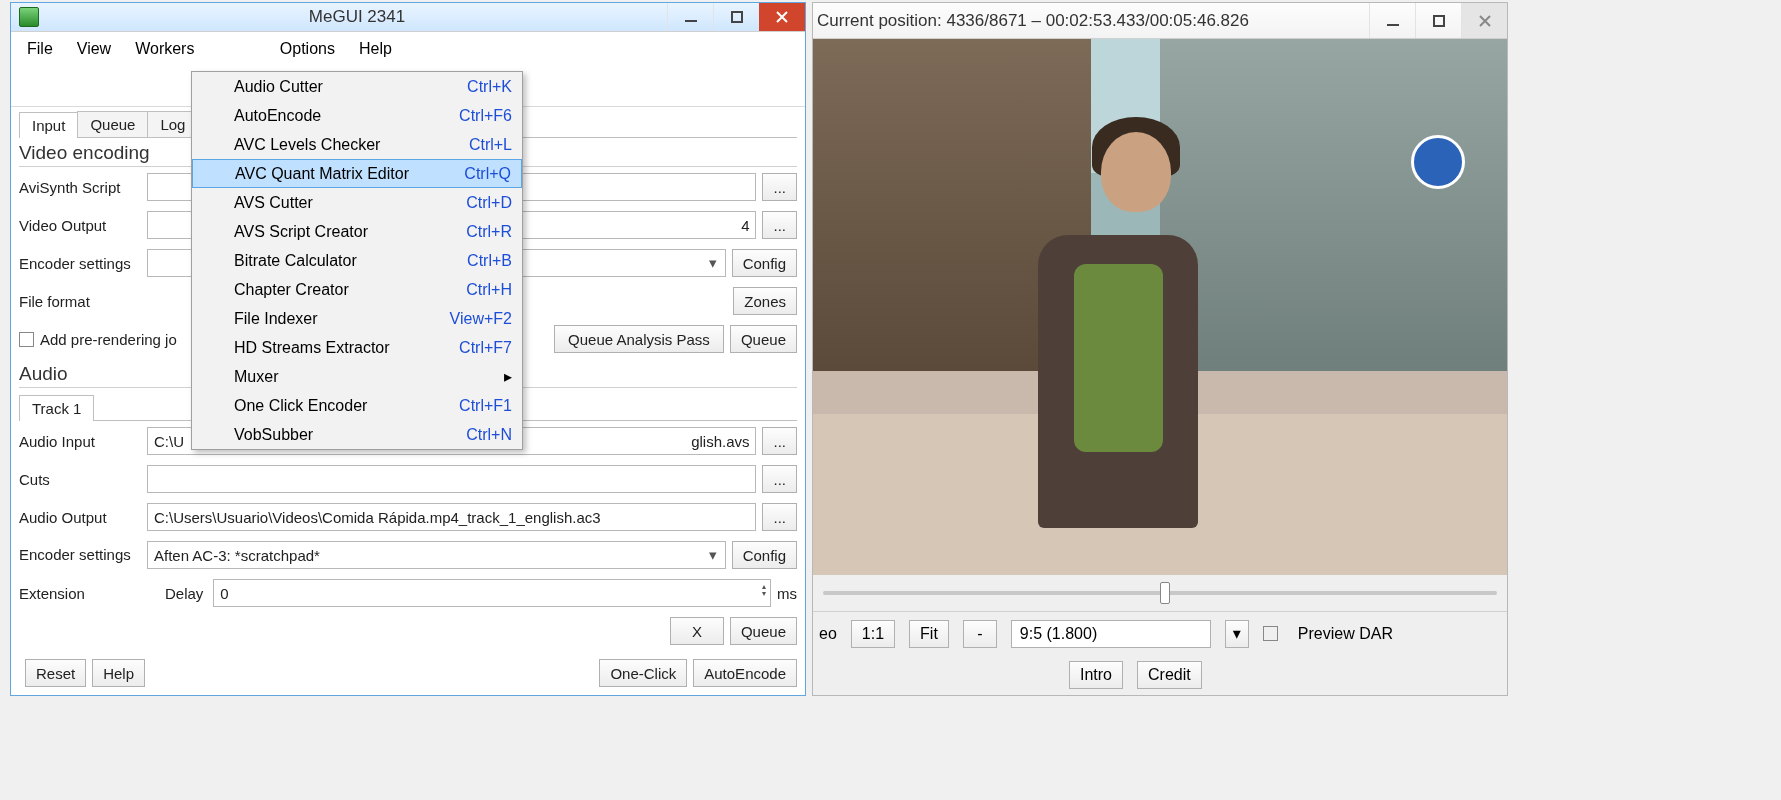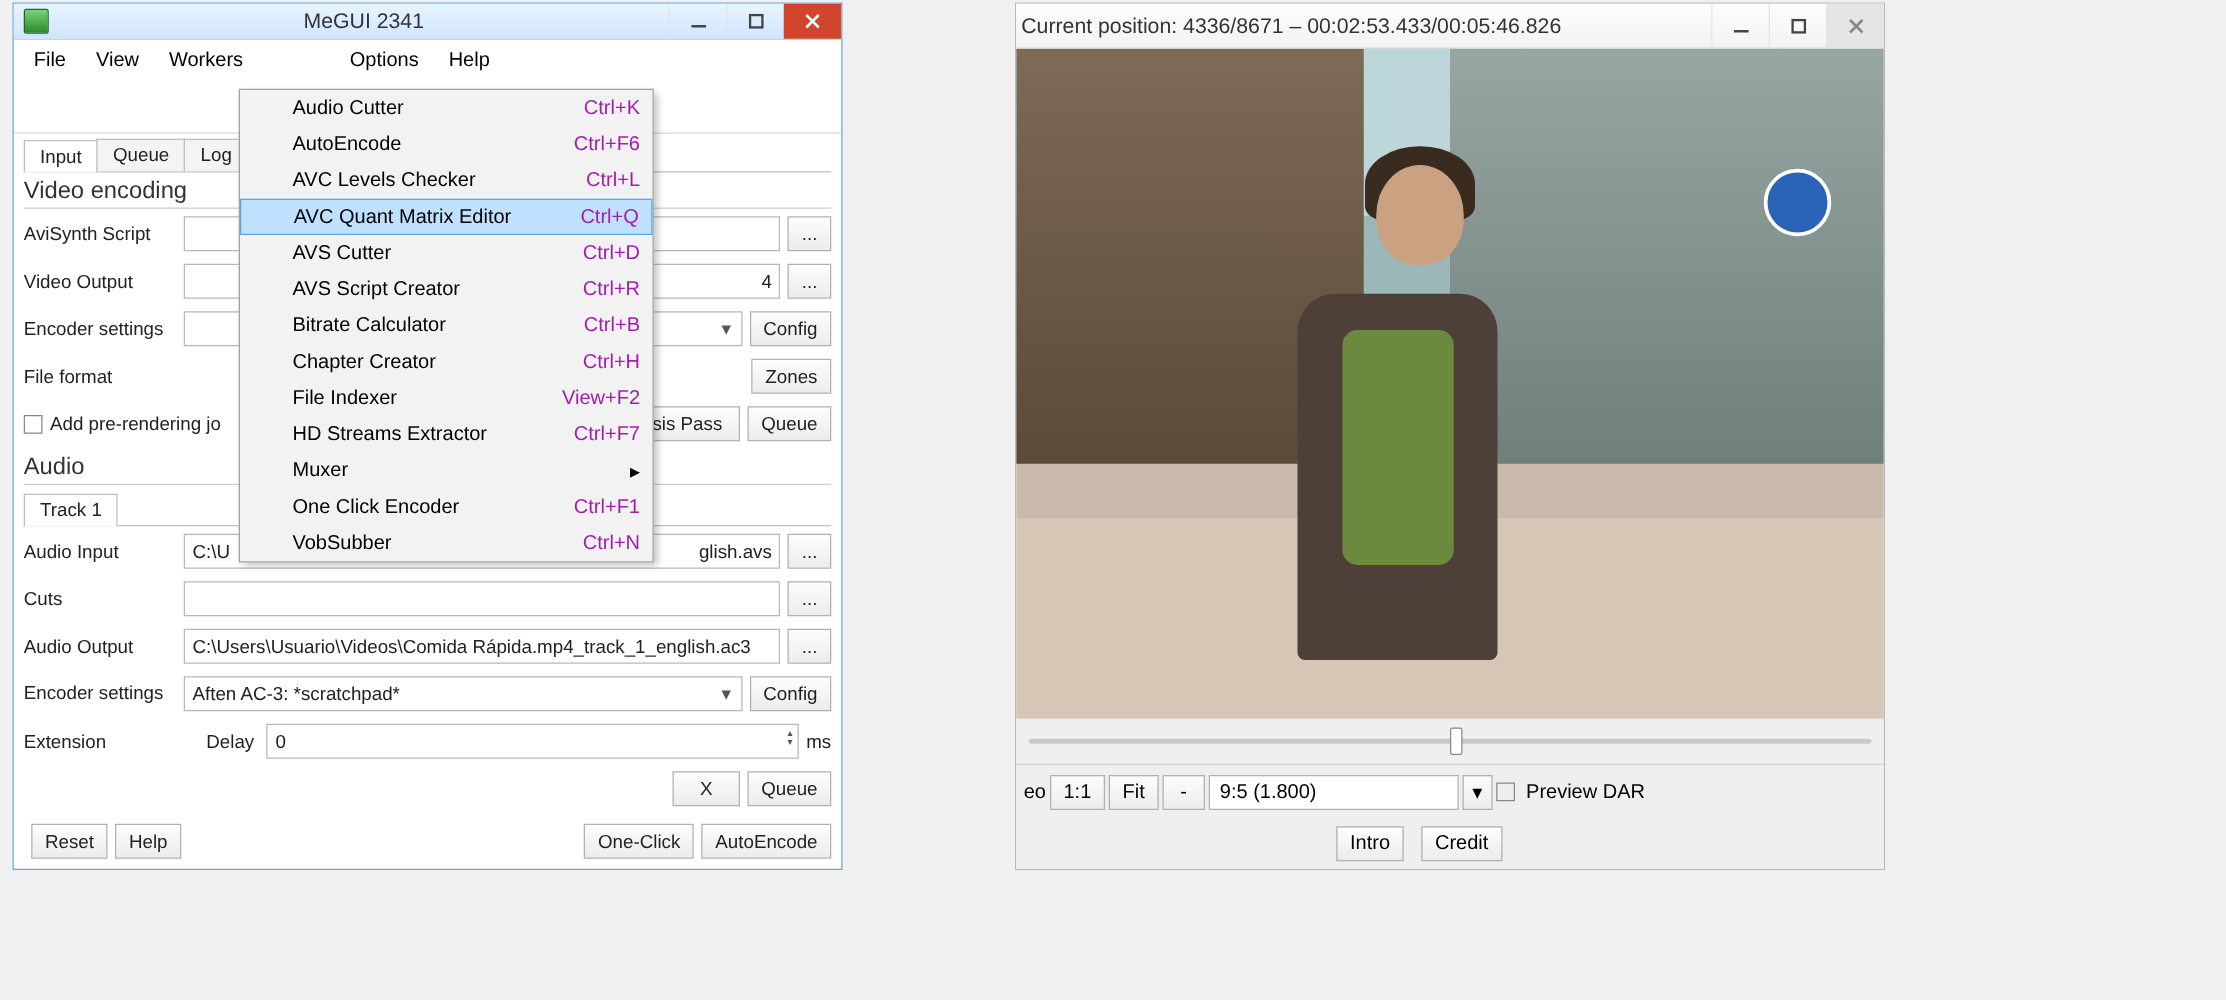--- a/index.html
+++ b/index.html
@@ -131,7 +131,7 @@
 </head>
 <body>
 
-<div id="megui" class="win" style="left:10px; top:2px; width:664px; height:694px;">
+<div id="megui" class="win" style="left:10px; top:2px; width:796px; height:694px;">
   <div class="titlebar blue">
     <div class="title-icon"></div>
     <div class="title-text">MeGUI 2341</div>

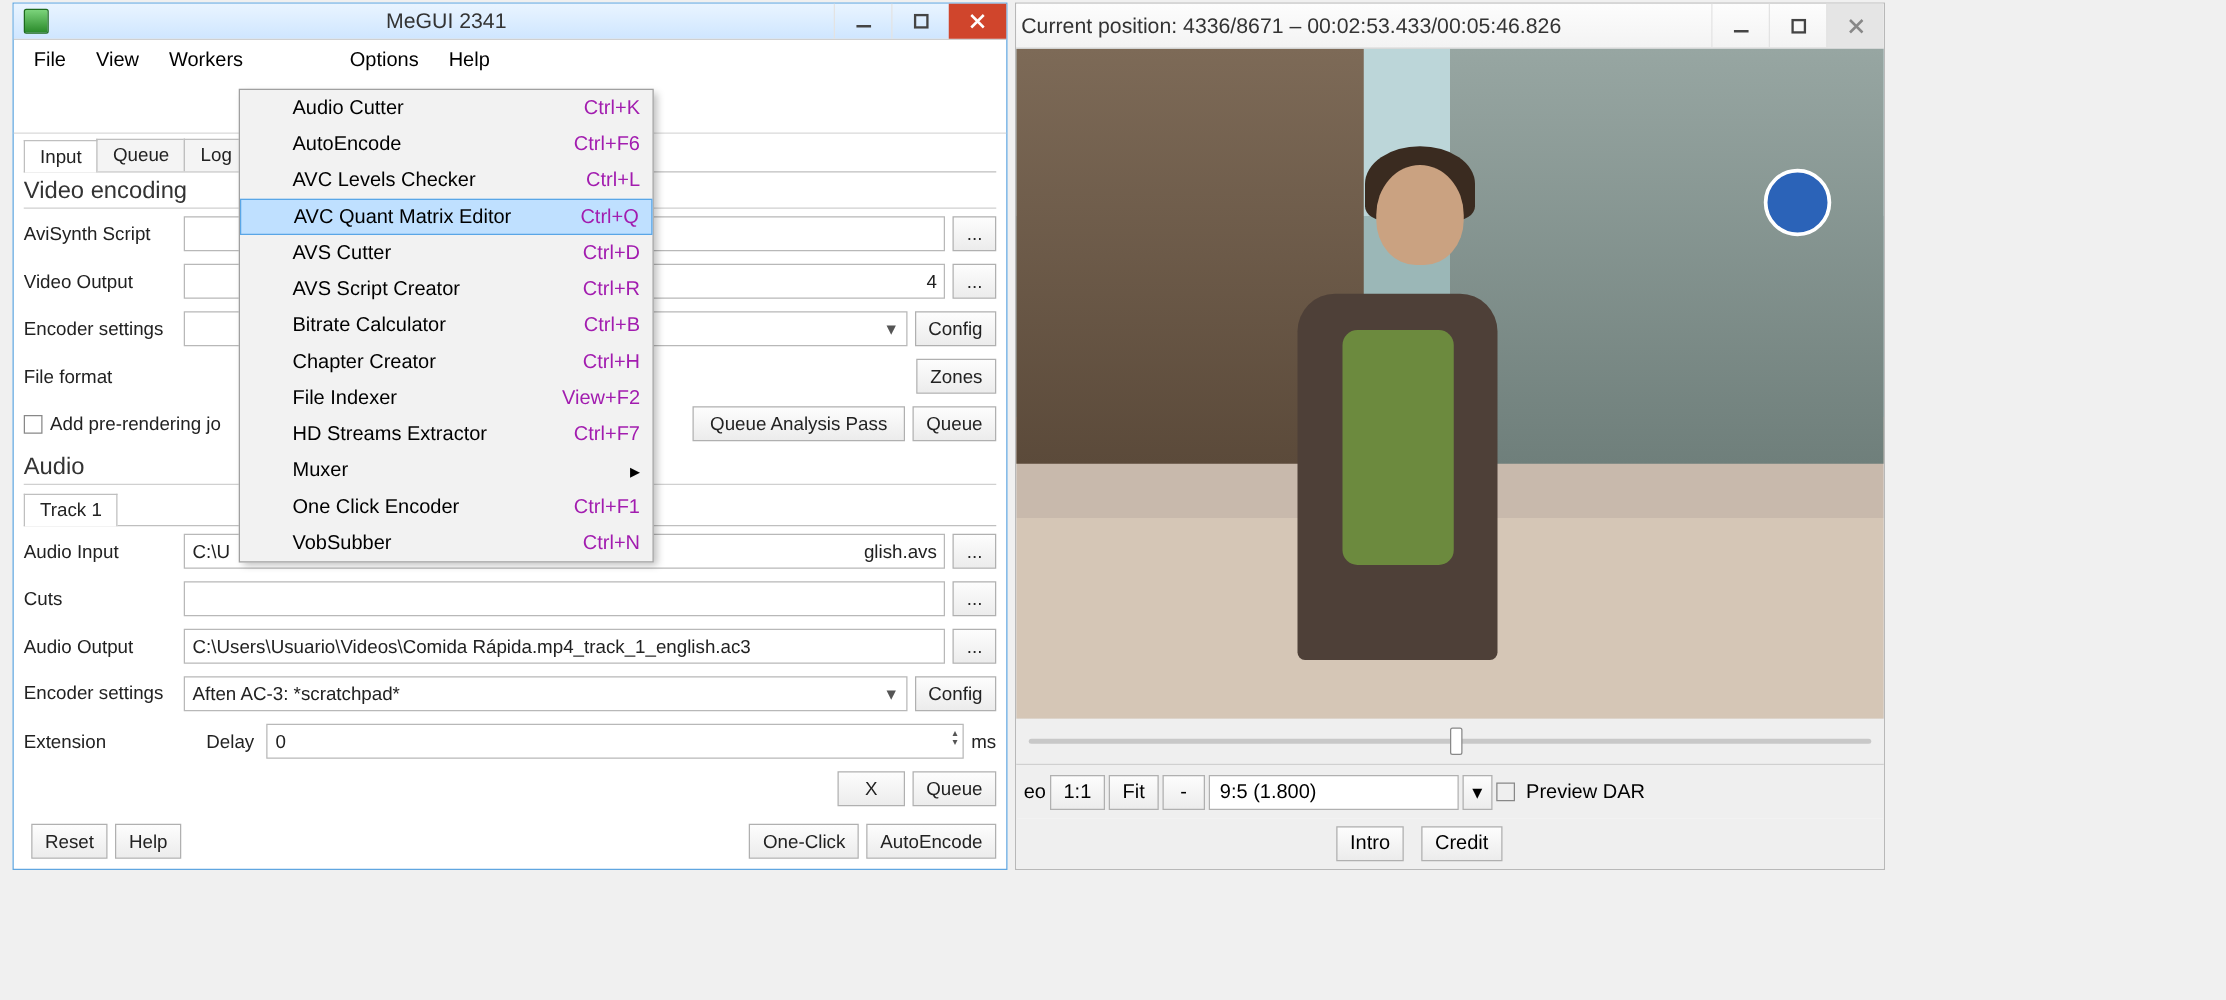--- a/index.html
+++ b/index.html
@@ -51,7 +51,7 @@
 .dd-row { display: flex; align-items: center; height: 29px; padding: 0 10px 0 42px; position: relative; }
 .dd-row.hl { background: #bfe0ff; border: 1px solid #5aa6e6; }
 .dd-label { flex: 1; }
-.dd-short { color: #a21caf; }
+.dd-short { color: #1d4ed8; }
 .dd-sub::after { content: "▸"; position: absolute; right: 10px; }
 
 

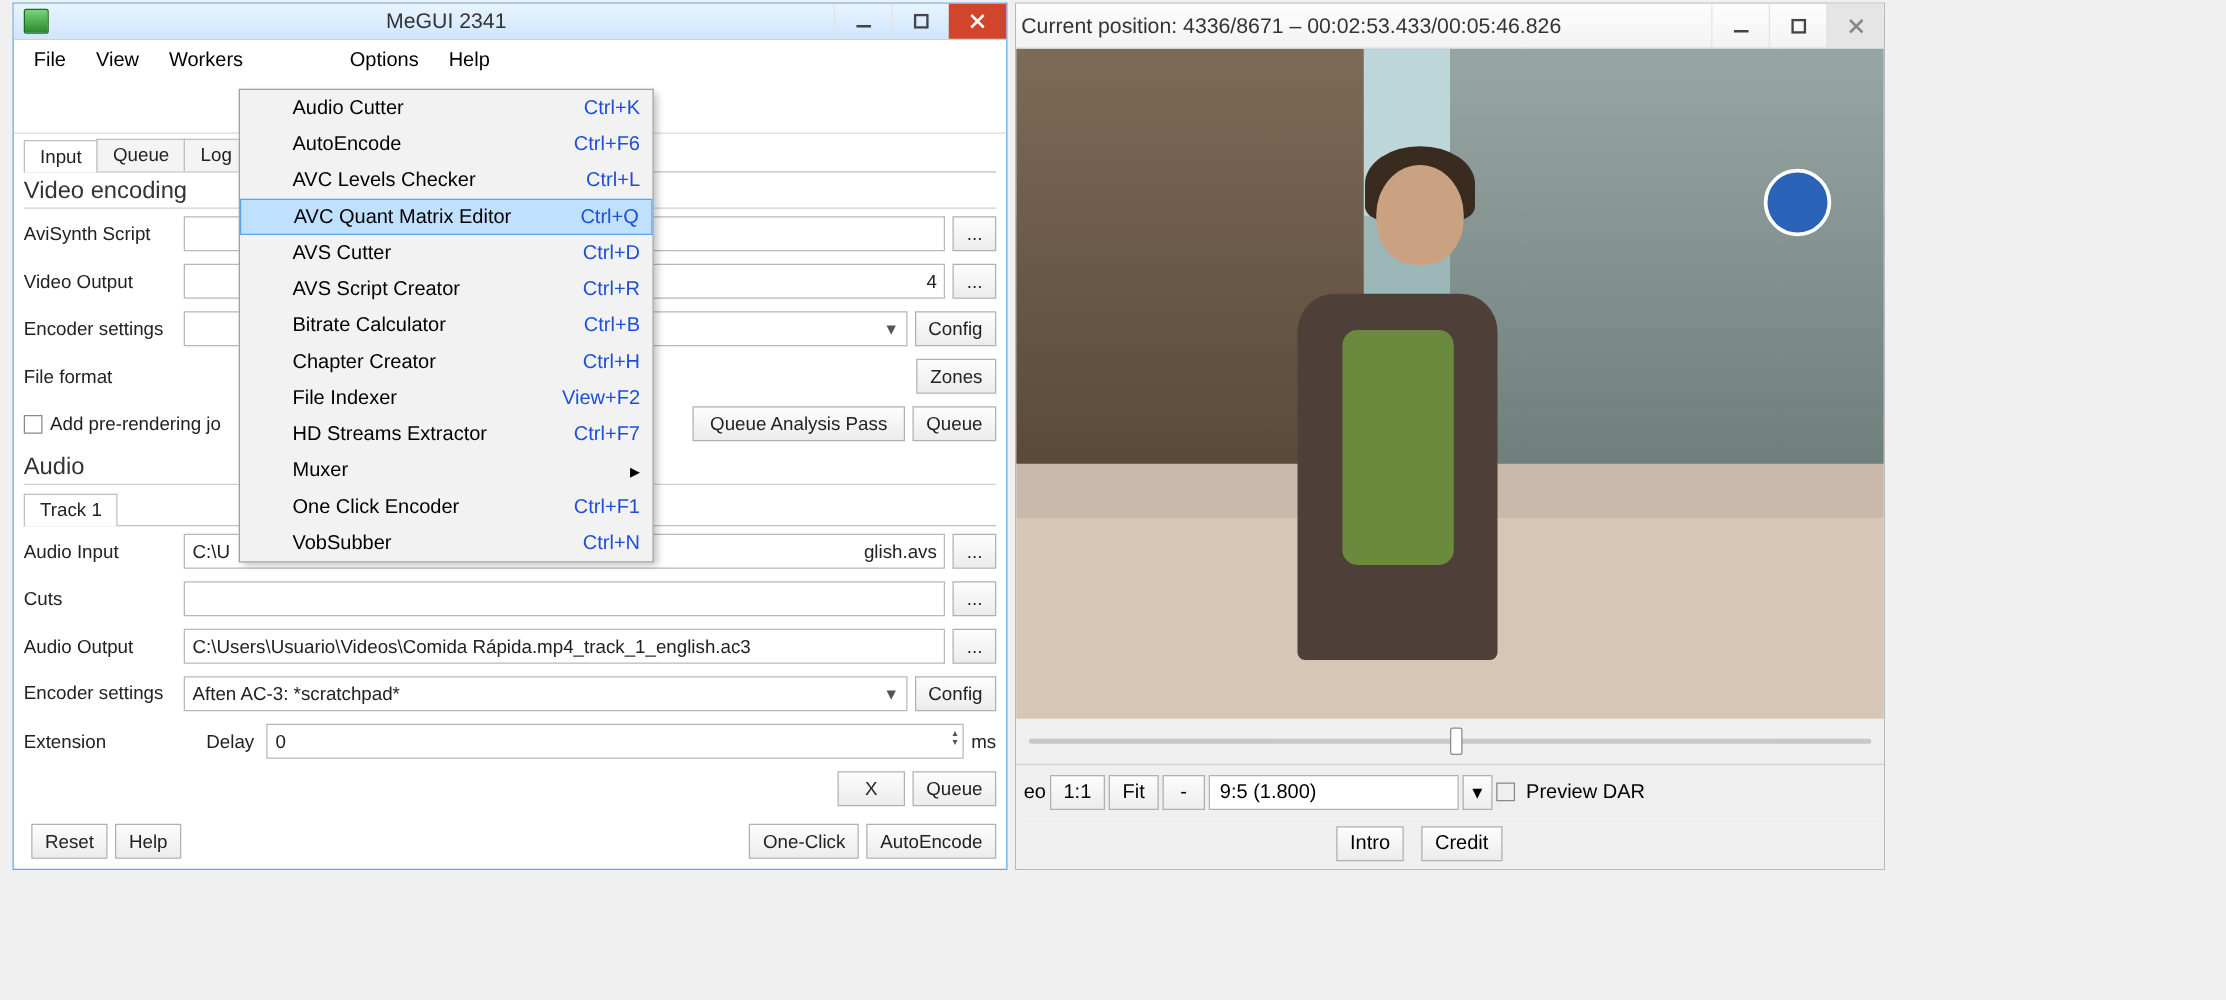--- a/index.html
+++ b/index.html
@@ -118,7 +118,7 @@
 .slider-thumb { position: absolute; top: -9px; width: 10px; height: 22px;
   background: #fff; border: 1px solid #888; border-radius: 2px; }
 
-.toolbar2 { height: 44px; display: flex; align-items: center; padding: 0 6px; gap: 3px;
+.toolbar2 { height: 44px; display: flex; align-items: center; padding: 0 6px; gap: 14px;
   background: #efefef; border-top: 1px solid #d0d0d0; }
 .toolbar2 .btn { margin-left: 0; }
 .toolbar2 .combo2 { width: 200px; height: 28px; border: 1px solid #b0b0b0; background: #fff;

